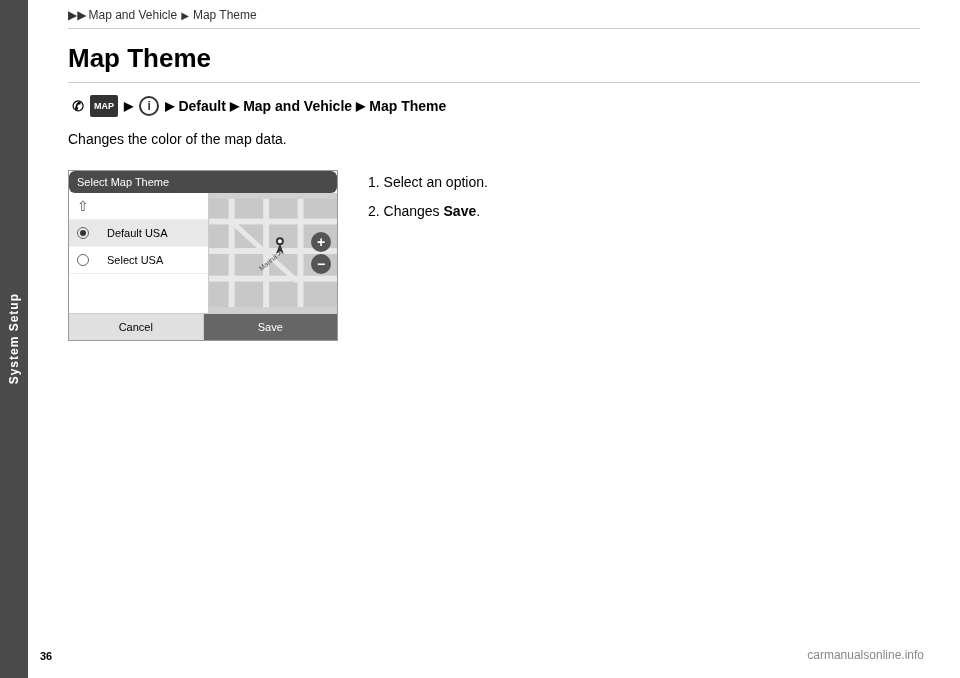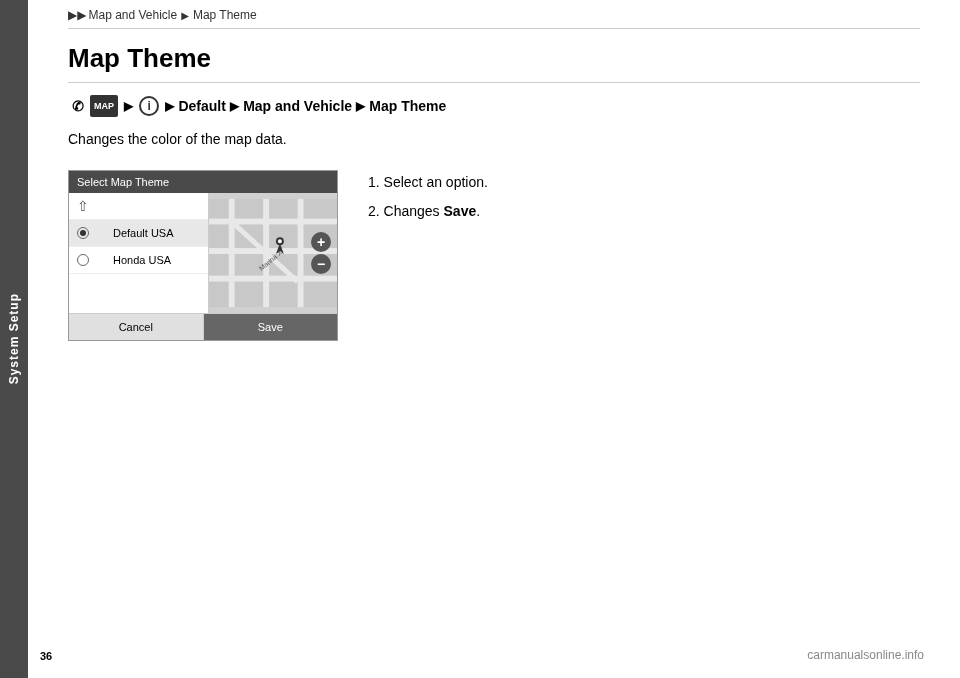--- a/index.html
+++ b/index.html
@@ -136,6 +136,7 @@
       font-size: 11px;
       padding: 5px 8px;
       text-align: left;
+      border-radius: 6px;
     }
     .screen-body {
       display: flex;

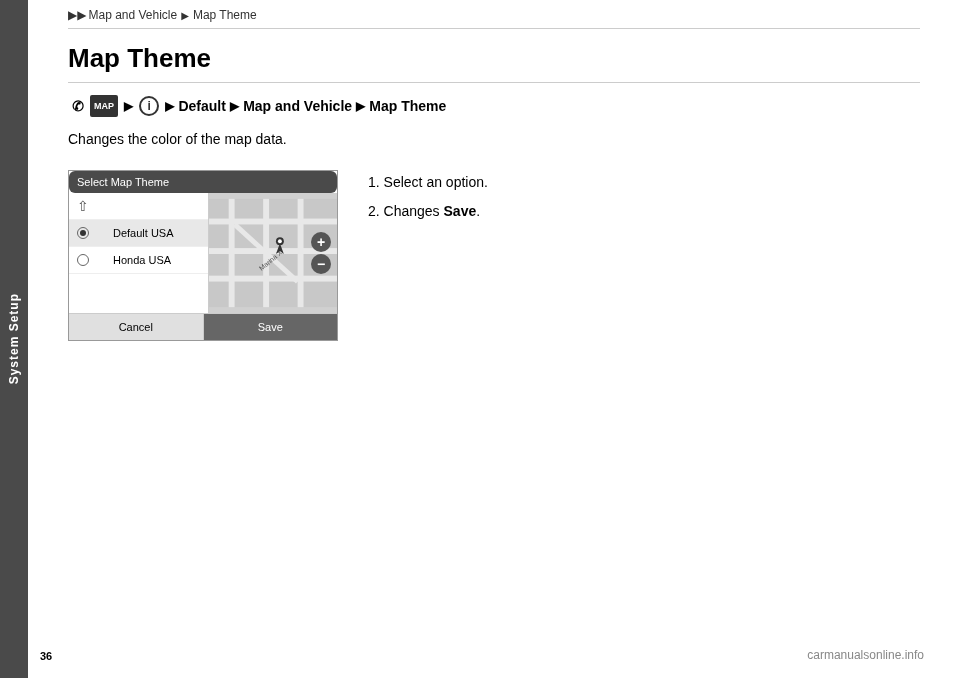--- a/index.html
+++ b/index.html
@@ -151,7 +151,7 @@
       padding: 7px 8px;
       border-bottom: 1px solid #eee;
       font-size: 11px;
-      gap: 24px;
+      gap: 18px;
     }
     .screen-option.selected {
       background: #e8e8e8;

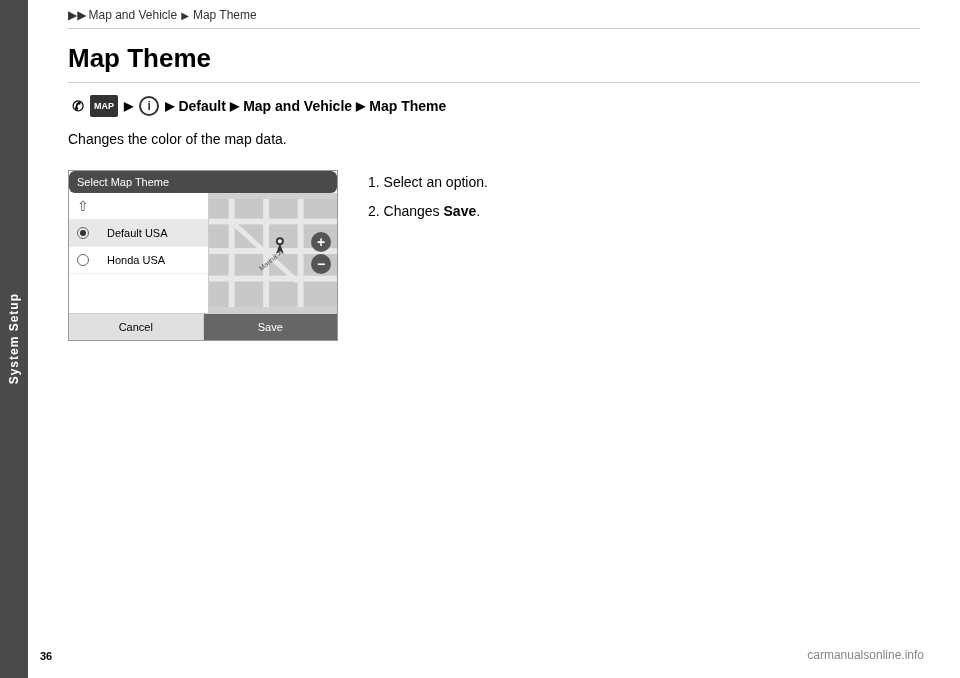--- a/index.html
+++ b/index.html
@@ -311,7 +311,7 @@
 
           <div class="screen-option">
             <div class="radio-circle"></div>
-            <span>Honda USA</span>
+            <span>Select USA</span>
           </div>
         </div>
 

